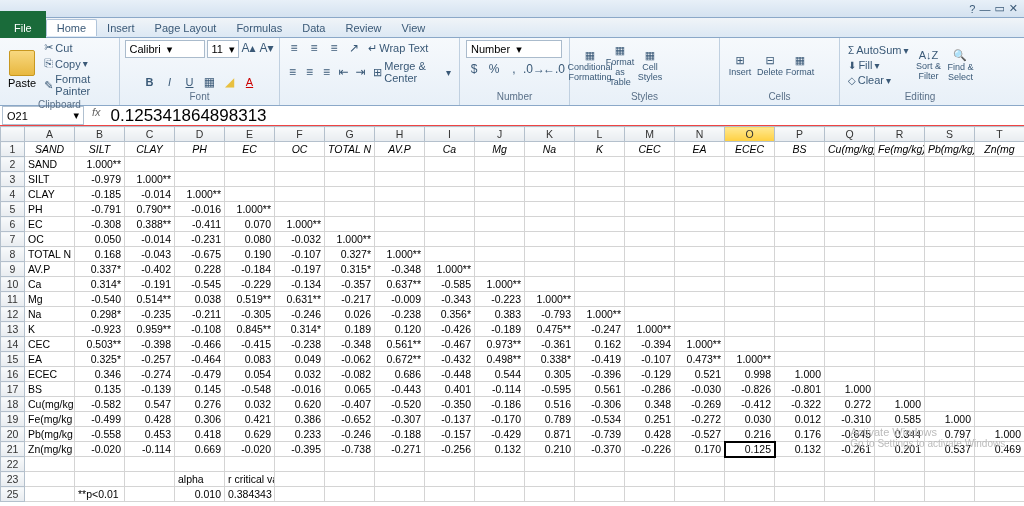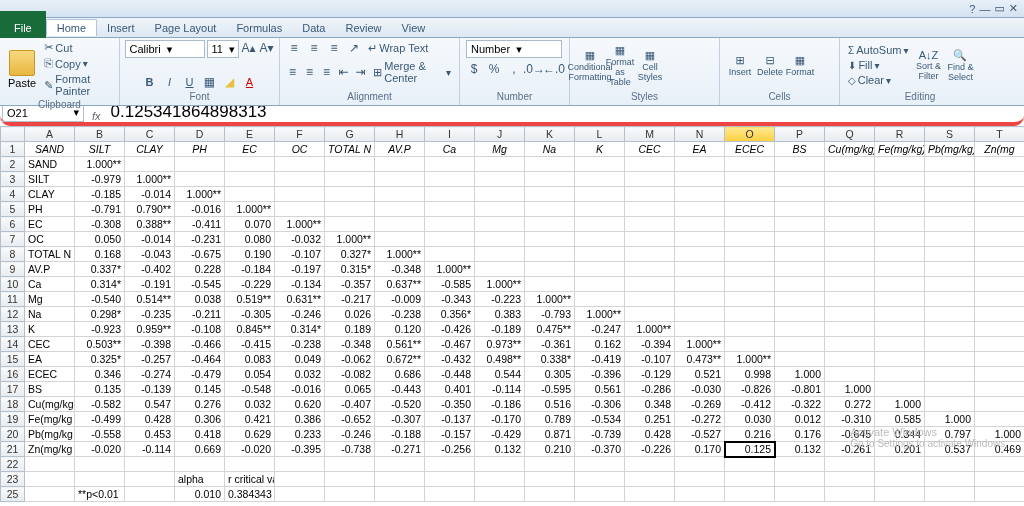--- a/index.html
+++ b/index.html
@@ -137,7 +137,6 @@
     <div class="mini-btn"><span>⊞</span><span>Merge &amp; Center</span> ▾</div>
    </div>
   </div>
-  <div class="rgroup-label">Alignment</div>
  </div>
  <div class="rgroup" style="width:110px">
   <div class="rgroup-body" style="flex-direction:column;align-items:stretch;gap:3px">

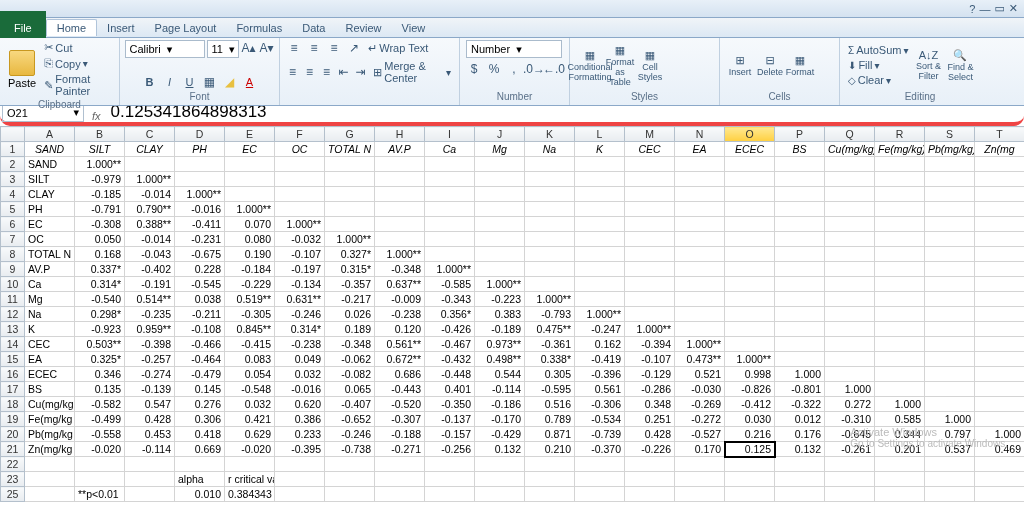--- a/index.html
+++ b/index.html
@@ -21,7 +21,7 @@
 .font-sel{border:1px solid #abc;background:#fff;padding:1px 4px;font-size:11px;height:18px;display:flex;align-items:center;gap:6px;}
 .ico{width:16px;height:16px;display:inline-flex;align-items:center;justify-content:center;font-size:12px;color:#3a5977;}
 .ico-big{width:28px;height:28px;display:flex;flex-direction:column;align-items:center;justify-content:center;font-size:11px;color:#3a5977;}
-.formula-bar{height:20px;background:#fff;border-bottom:4px solid #ef4444;display:flex;align-items:flex-end;border-radius:10px;}
+.formula-bar{height:20px;background:#fff;border-bottom:1px solid #ef4444;display:flex;align-items:flex-start;}
 .name-box{width:82px;border:1px solid #b0c0d0;padding:2px 4px;margin:0 2px;font-size:11px;display:flex;justify-content:space-between;align-items:center;}
 .fx{font-style:italic;font-size:11px;padding:0 6px;color:#666;}
 .fval{padding-left:4px;font-size:17px;}

